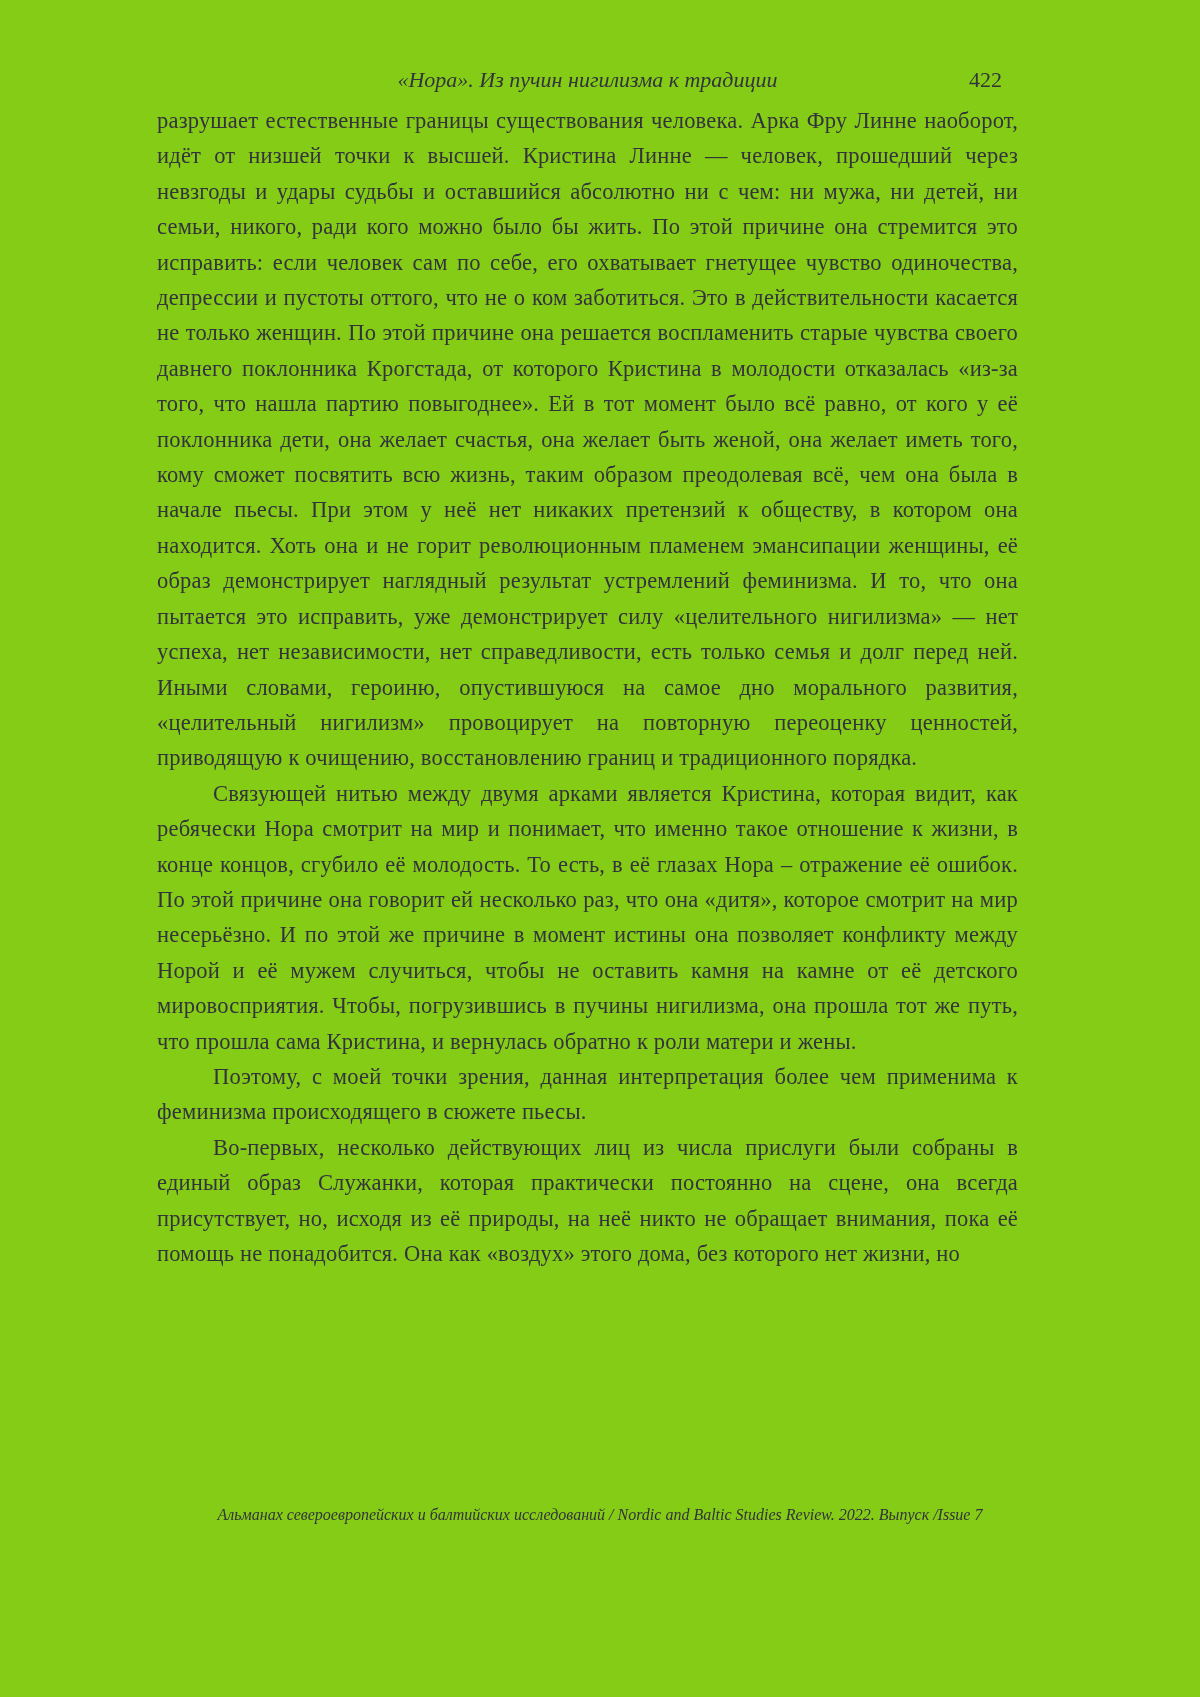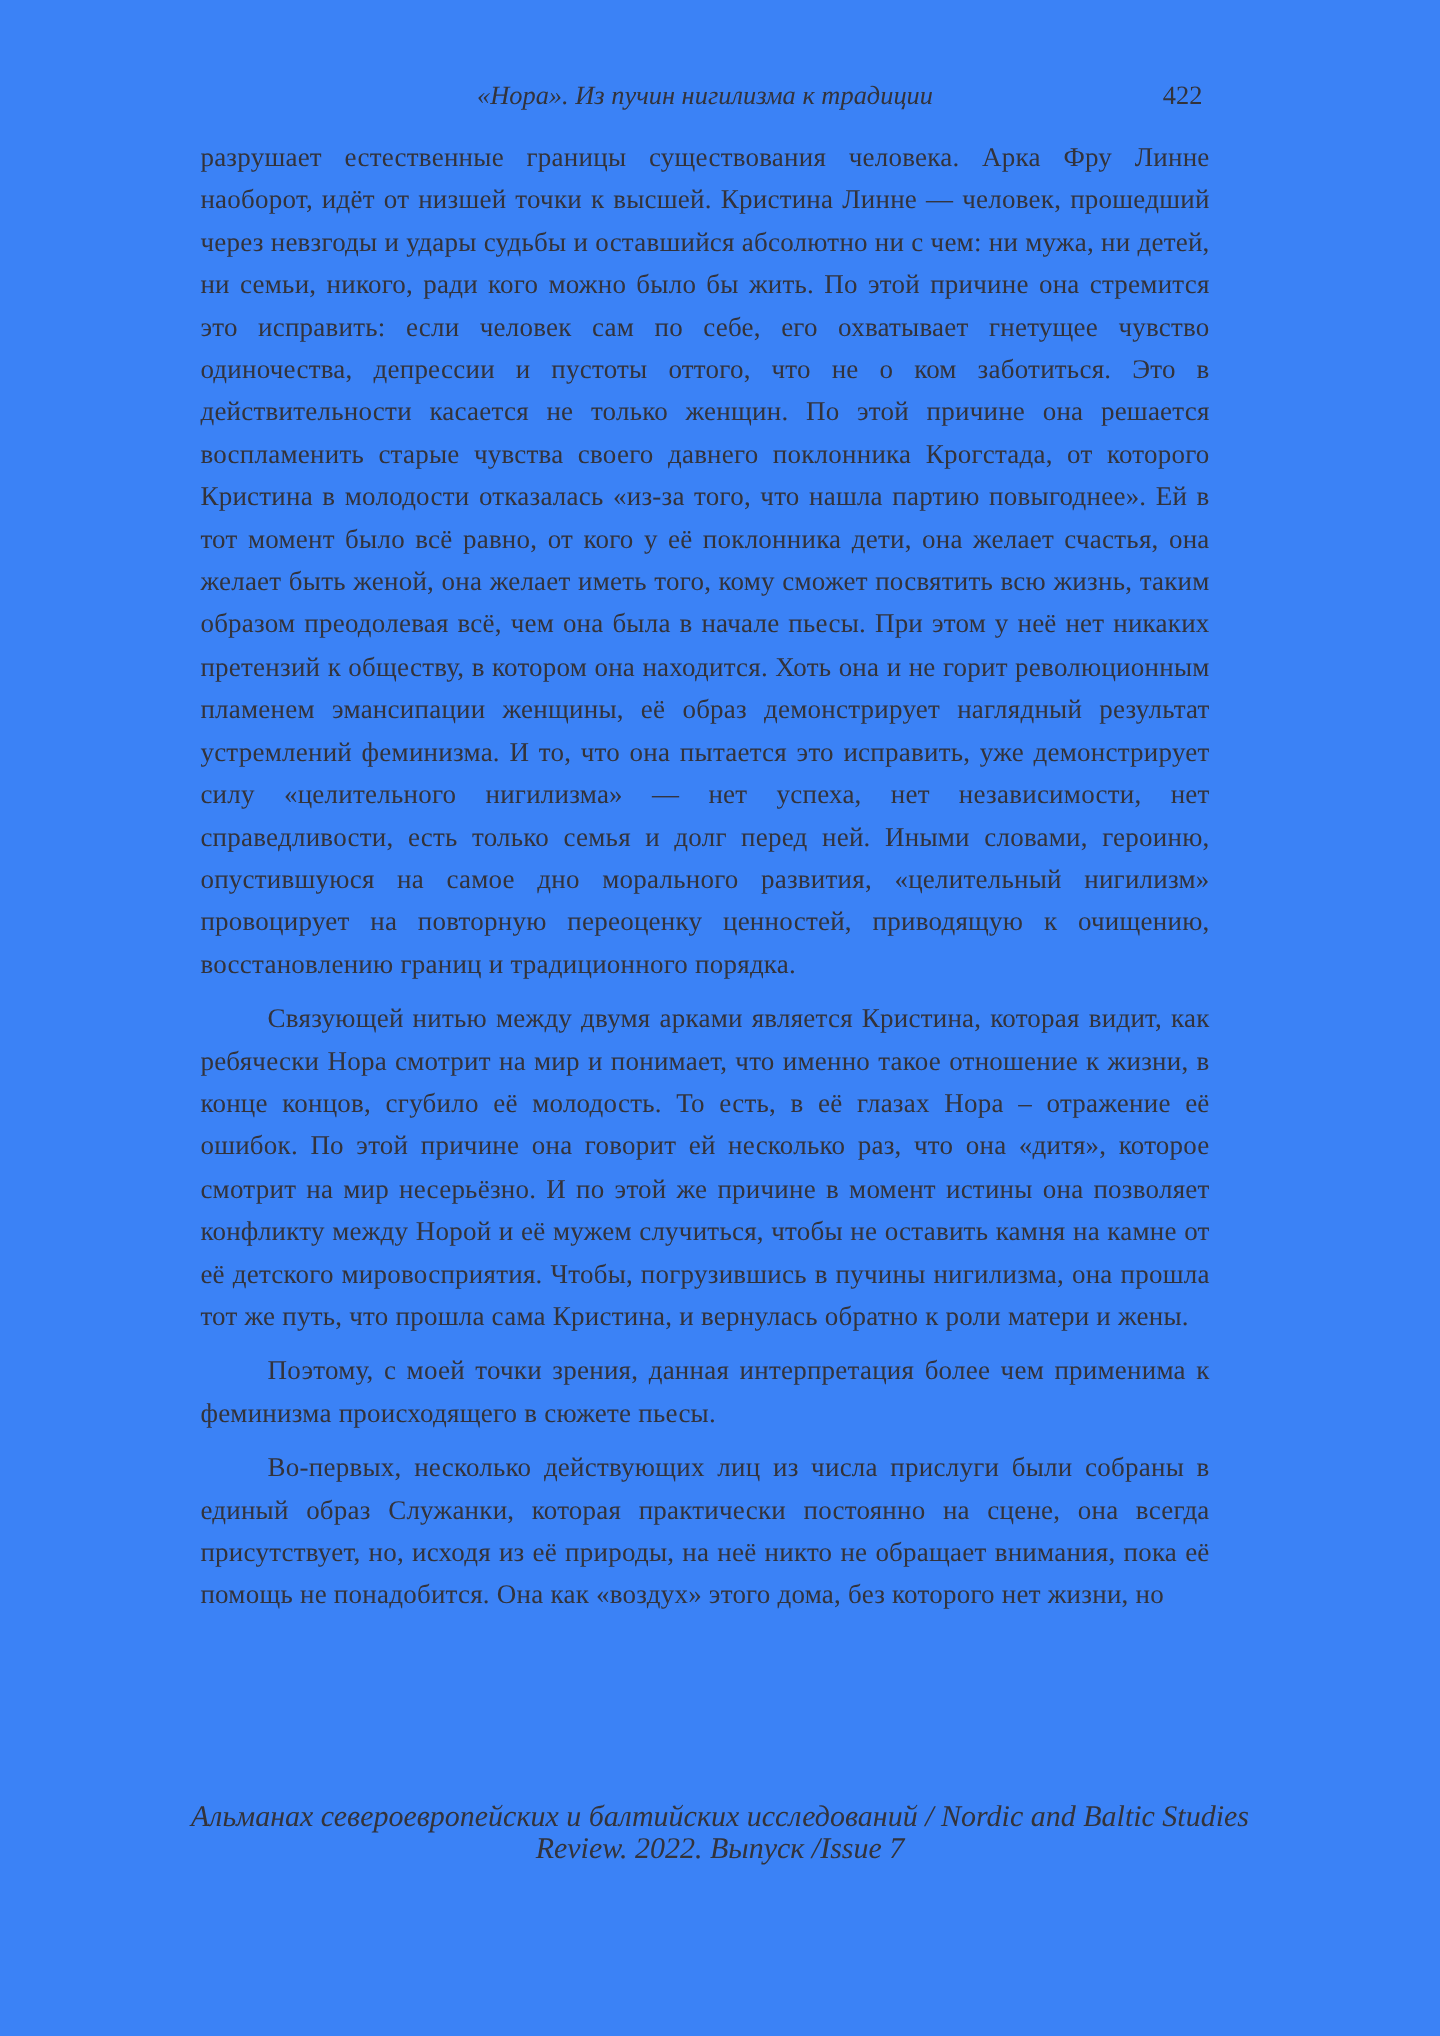--- a/index.html
+++ b/index.html
@@ -12,7 +12,7 @@
     width: 1200px;
     height: 1697px;
     box-sizing: border-box;
-    background: #3b82f6;
+    background: #84cc16;
     font-family: "Liberation Serif", "DejaVu Serif", serif;
     color: #33333b;
     overflow: hidden;

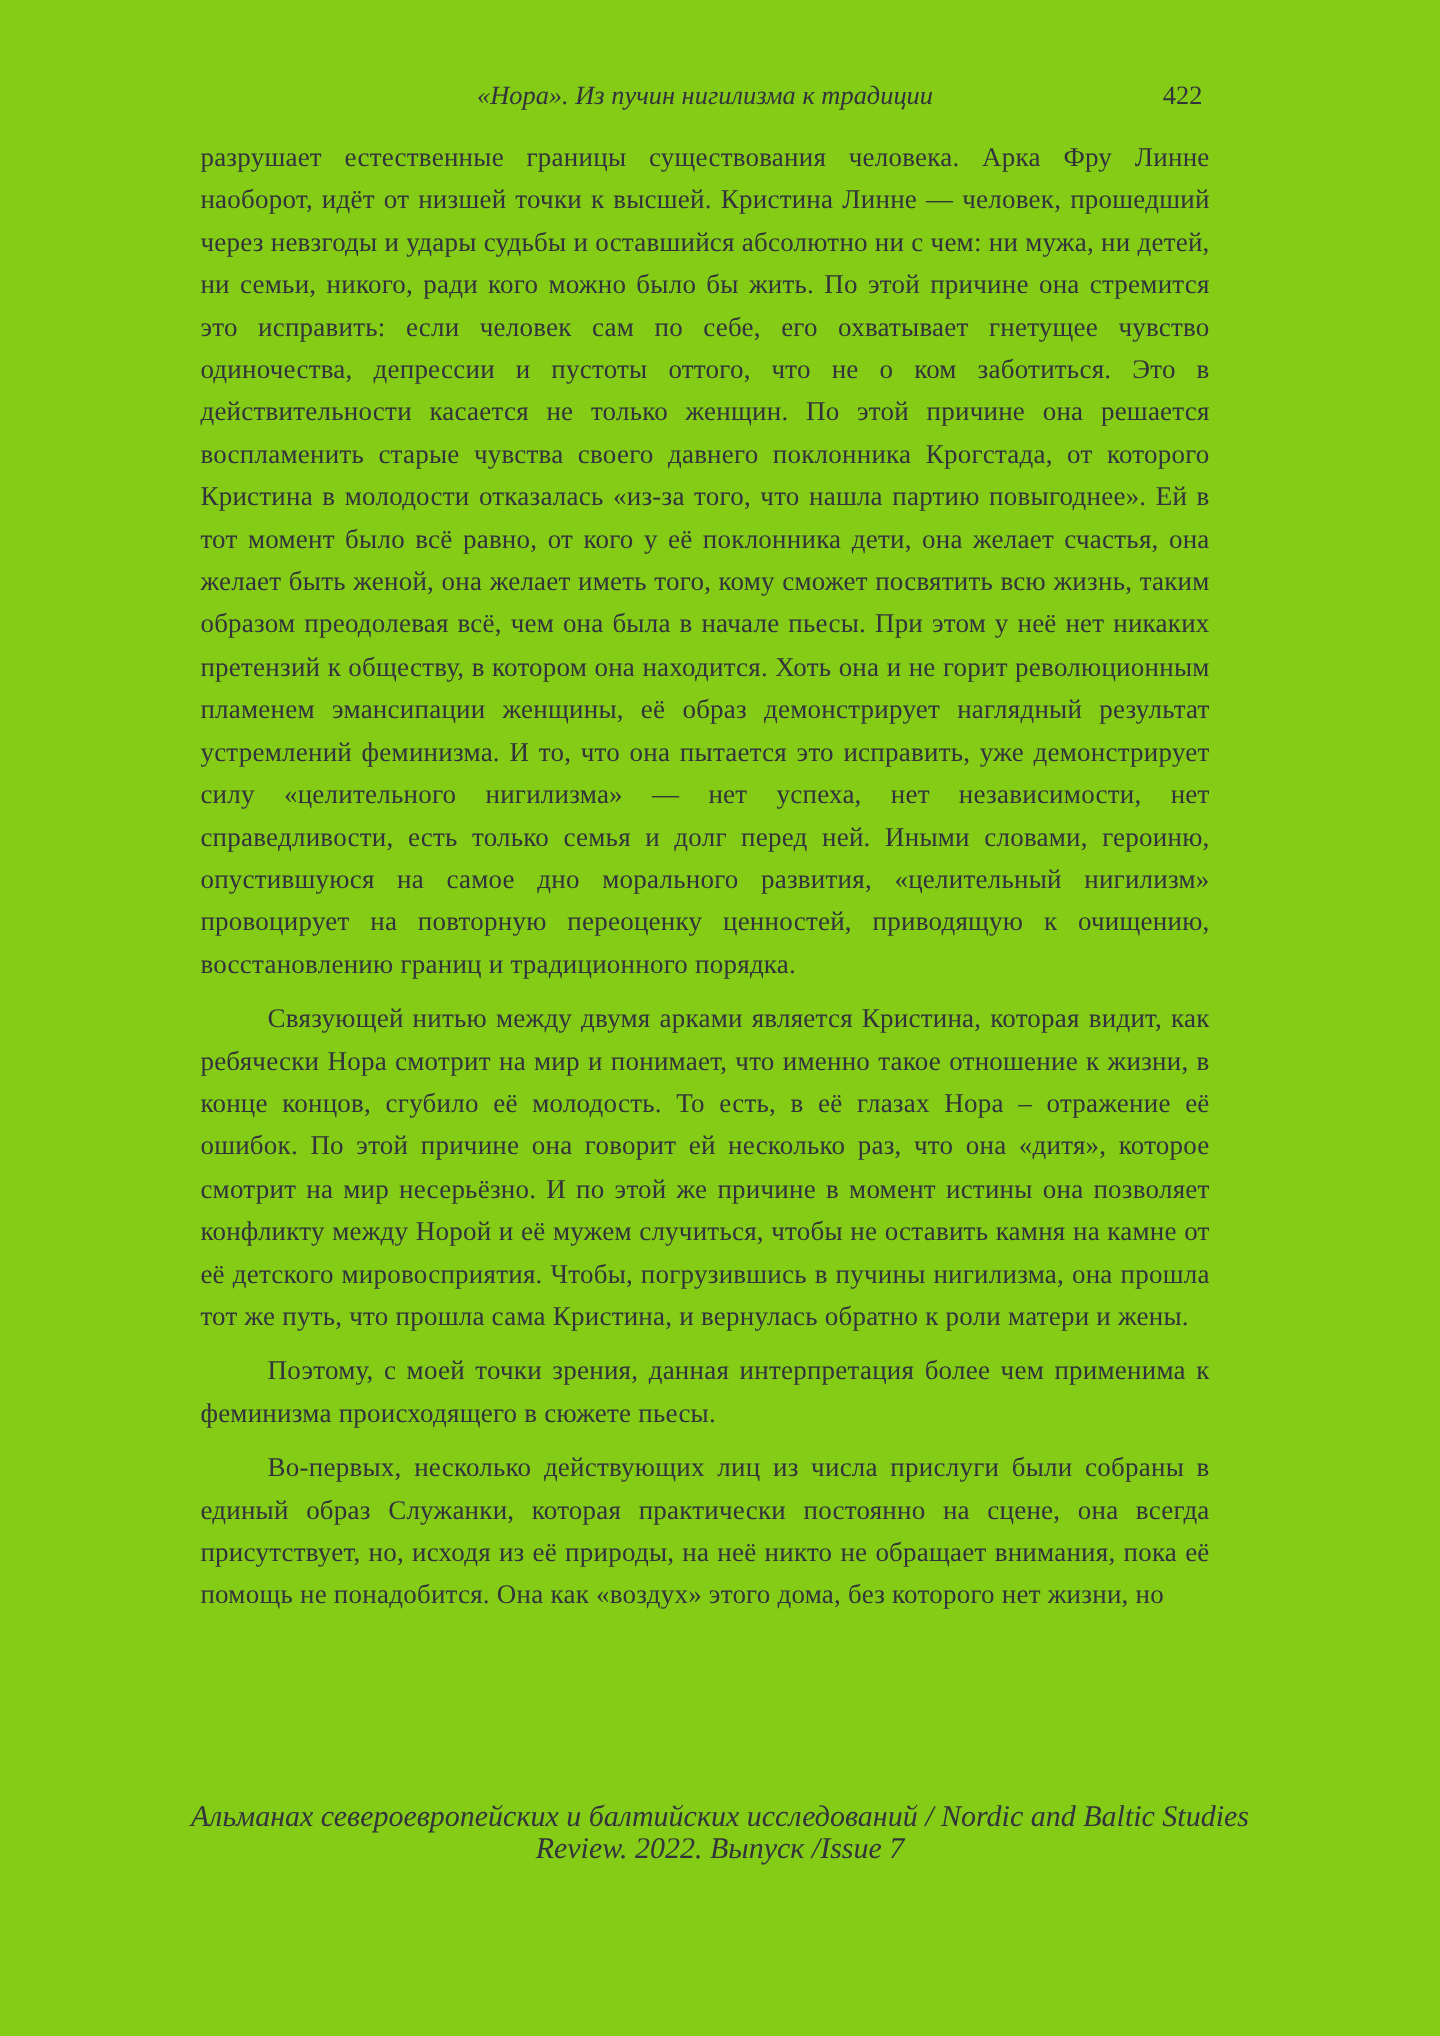--- a/index.html
+++ b/index.html
@@ -46,7 +46,7 @@
     letter-spacing: 0.2px;
   }
   .para {
-    margin: 10px;
+    margin: 0;
     text-indent: 56px;
   }
   .para.continuation {

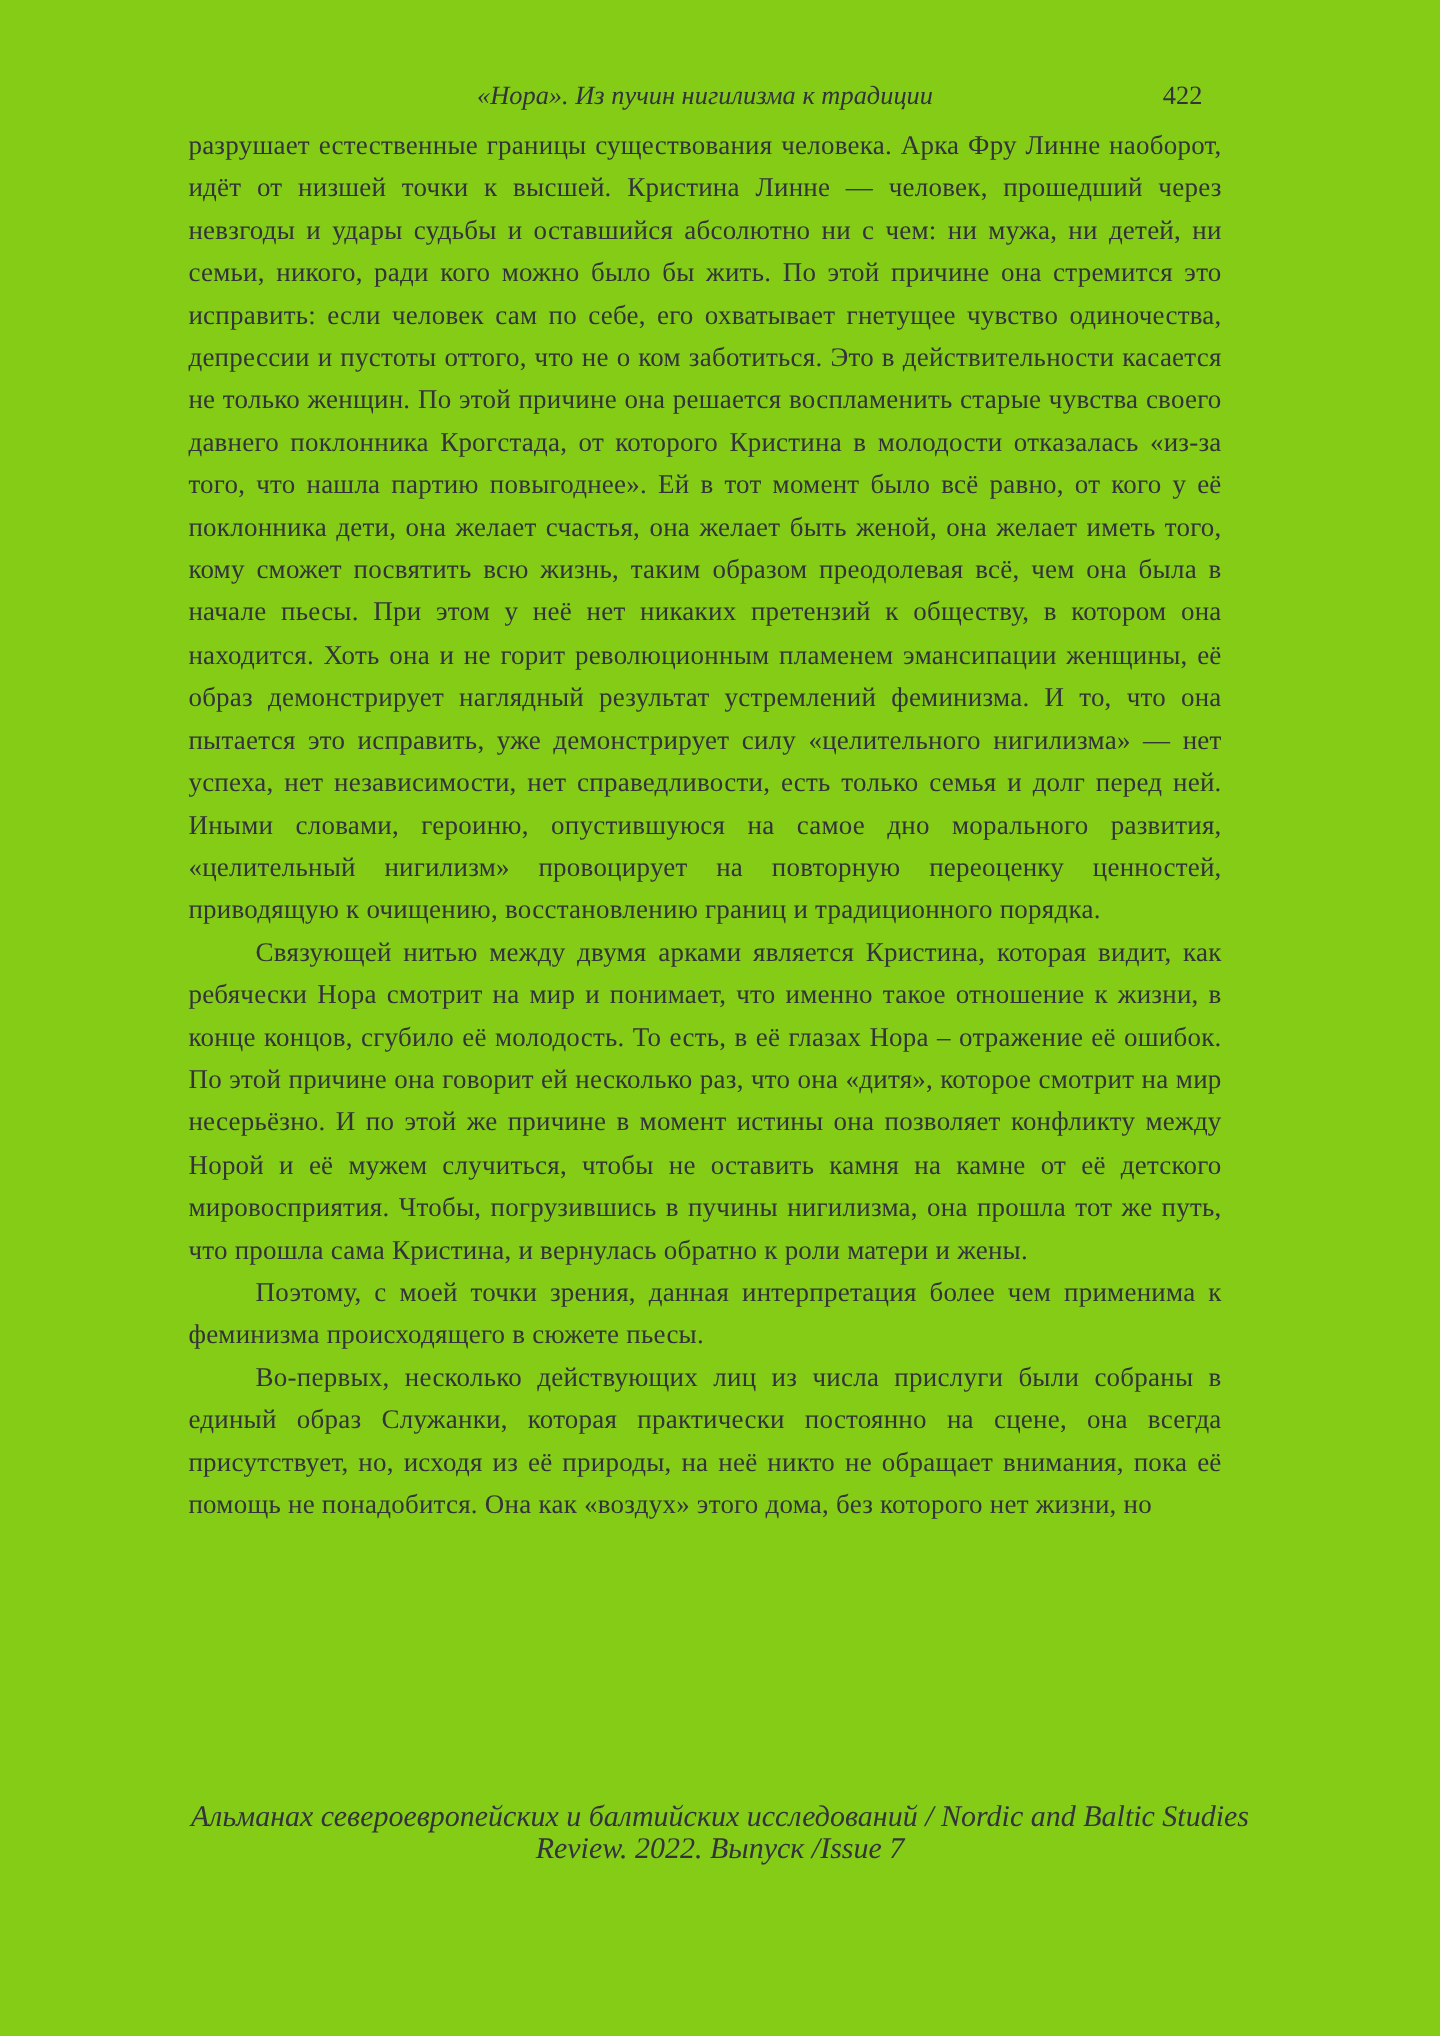--- a/index.html
+++ b/index.html
@@ -59,7 +59,7 @@
     top: 1502px;
     text-align: center;
     font-style: italic;
-    font-size: 25px;
+    font-size: 16px;
     line-height: 26px;
   }
 </style>

